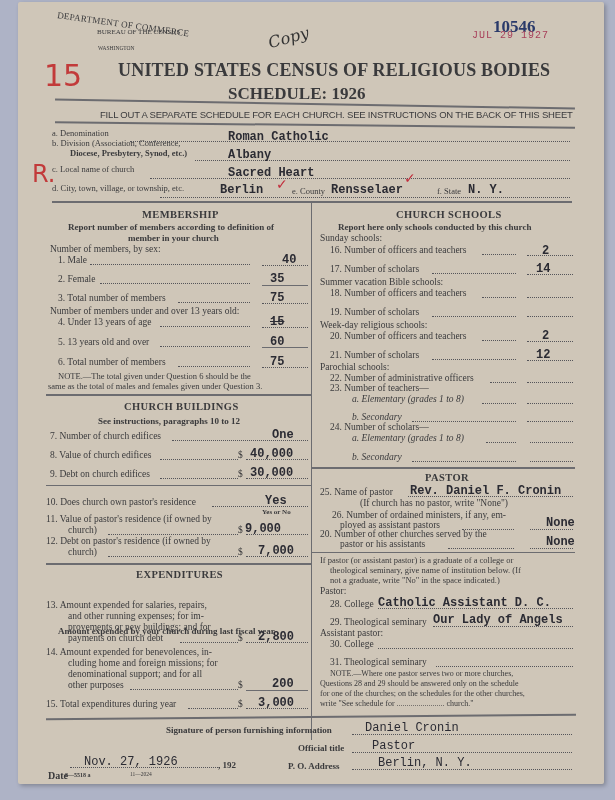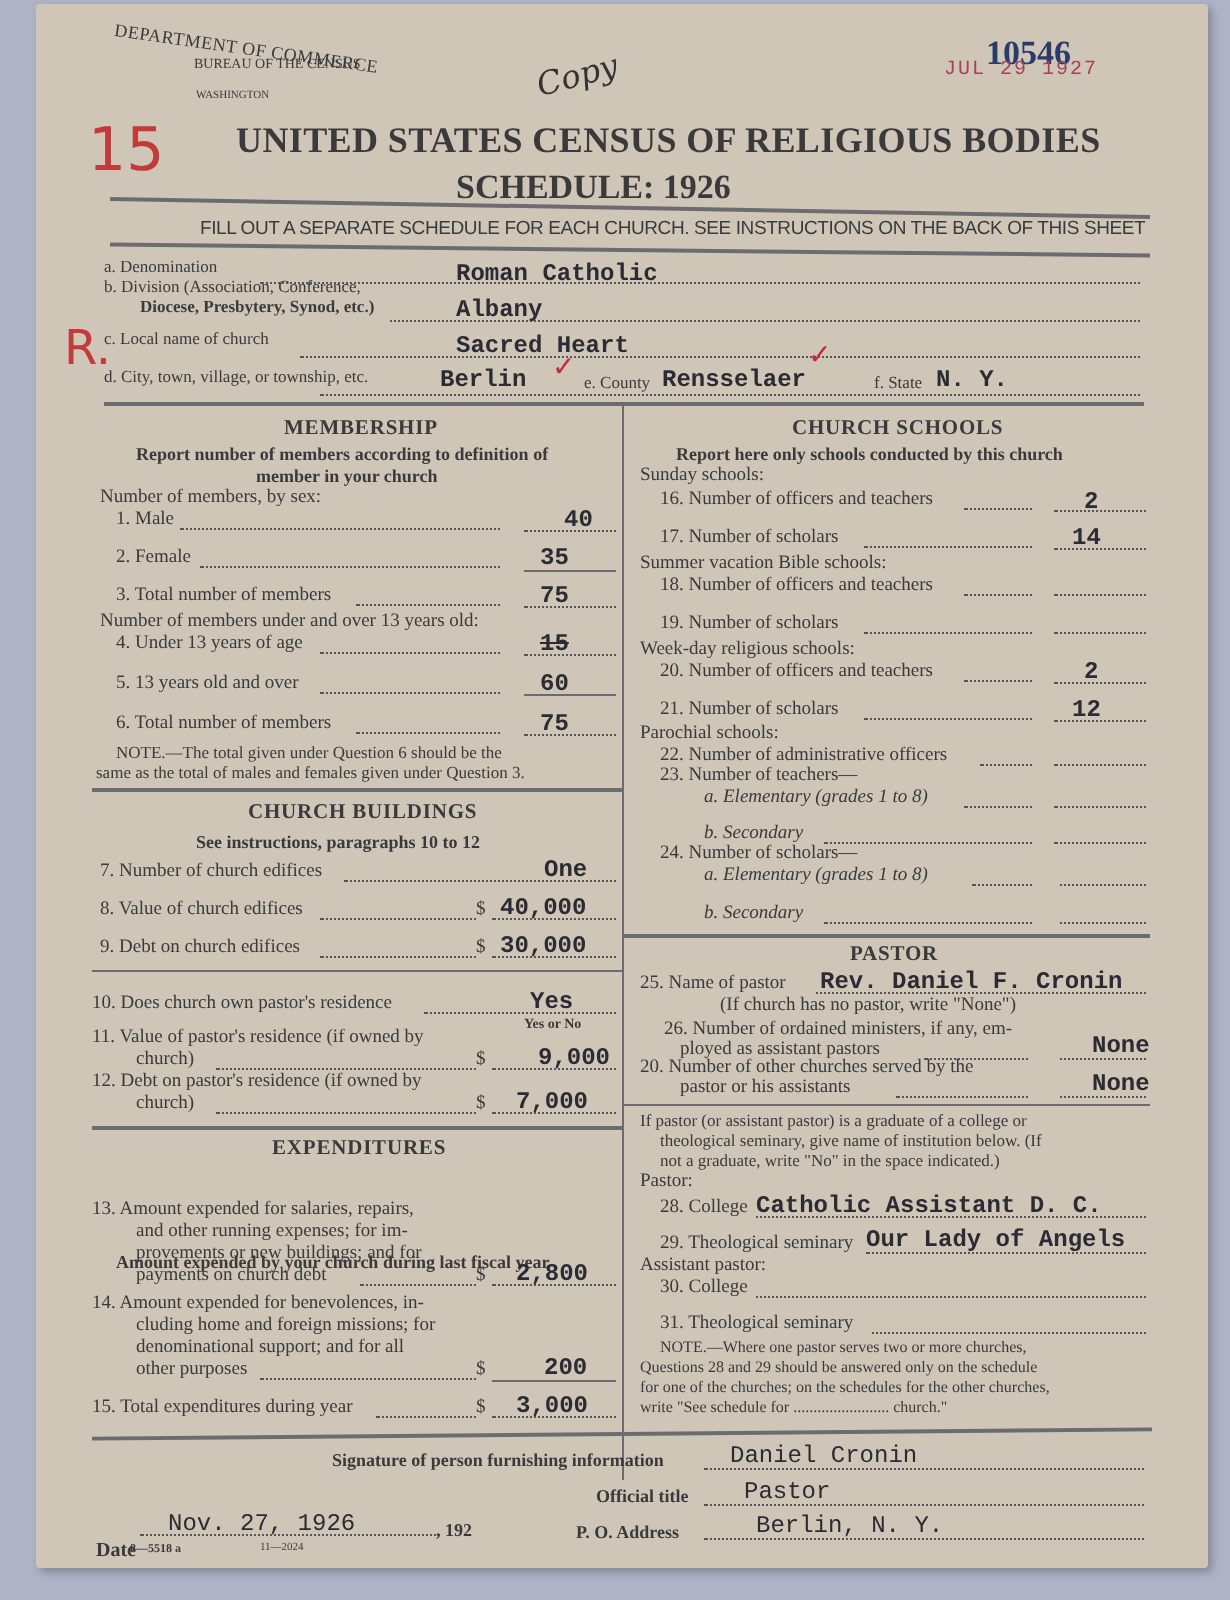--- a/index.html
+++ b/index.html
@@ -144,7 +144,7 @@
 <div class="abs lbl" style="left:68px;top:525px;">church)</div>
 <div class="dots" style="left:108px;top:534px;width:130px;"></div>
 <div class="abs lbl" style="left:238px;top:525px;">$</div>
-<div class="abs val" style="left:269px;top:522px;">9,000</div>
+<div class="abs val" style="left:245px;top:522px;">9,000</div>
 <div class="dots" style="left:246px;top:534px;width:62px;"></div>
 
 <div class="abs lbl" style="left:46px;top:536px;">12. Debt on pastor's residence (if owned by</div>

